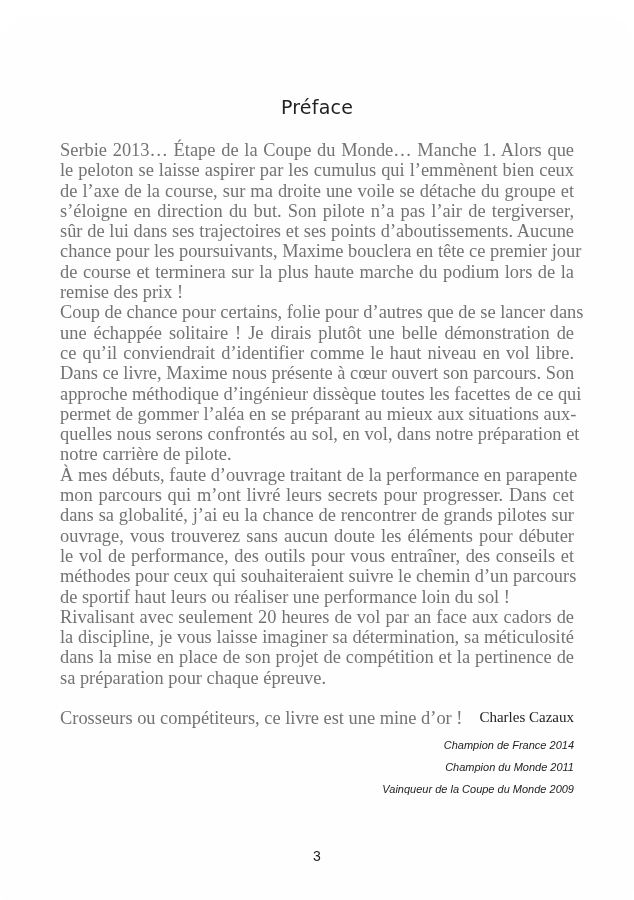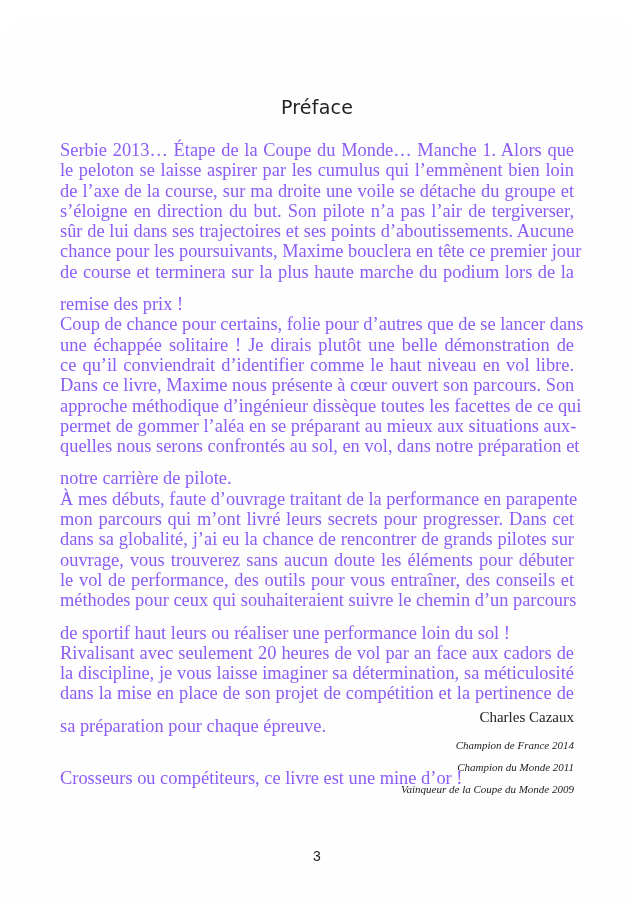--- a/index.html
+++ b/index.html
@@ -15,7 +15,7 @@
   .body-text {
     position: absolute; left: 60px; top: 124px; width: 514px;
     font-family: "Liberation Serif", serif;
-    font-size: 18.4px; line-height: 20.3px; color: #8b5cf6;
+    font-size: 18.4px; line-height: 20.3px; color: #737373;
   }
   .line {
     display: block; white-space: nowrap;

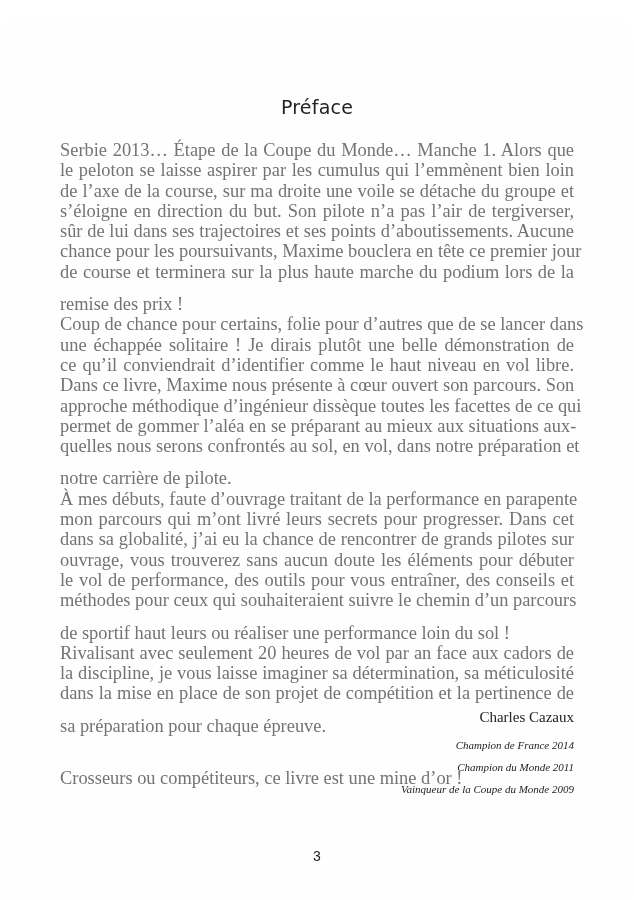--- a/index.html
+++ b/index.html
@@ -53,7 +53,7 @@
   <div class="body-text">
     <div>
       <span class="line">Serbie 2013… Étape de la Coupe du Monde… Manche 1. Alors que</span>
-      <span class="line">le peloton se laisse aspirer par les cumulus qui l’emmènent bien loin</span>
+      <span class="line">le peloton se laisse aspirer par les cumulus qui l’emmènent bien ceux</span>
       <span class="line">de l’axe de la course, sur ma droite une voile se détache du groupe et</span>
       <span class="line">s’éloigne en direction du but. Son pilote n’a pas l’air de tergiverser,</span>
       <span class="line">sûr de lui dans ses trajectoires et ses points d’aboutissements. Aucune</span>

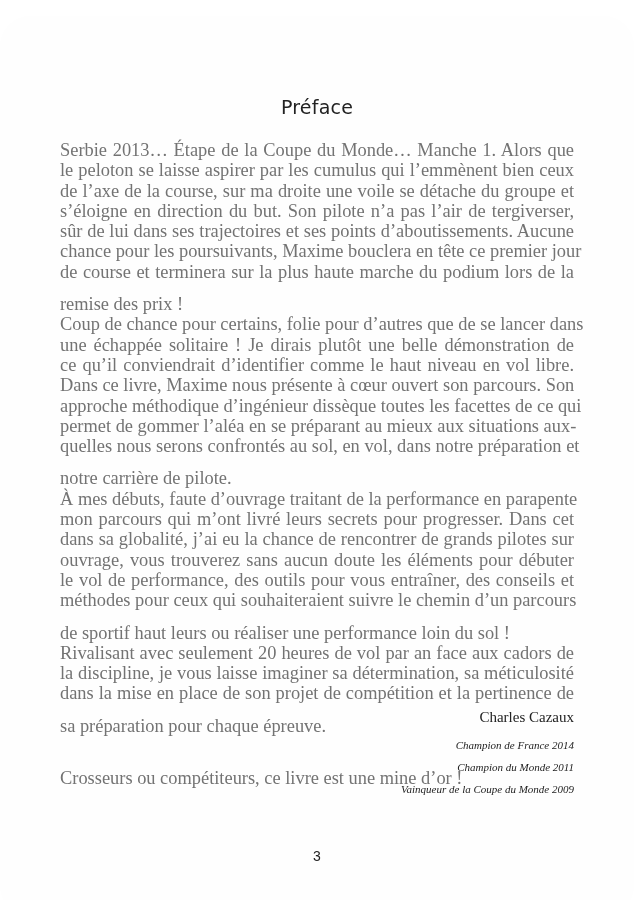--- a/index.html
+++ b/index.html
@@ -22,7 +22,7 @@
     text-align: justify; text-align-last: justify;
     height: 20.3px;
   }
-  .line.last { text-align-last: left; margin-top: 12px; }
+  .line.last { text-align-last: left; }
   .gap { height: 20.3px; }
   .signature {
     position: absolute; right: 60px; top: 693px;

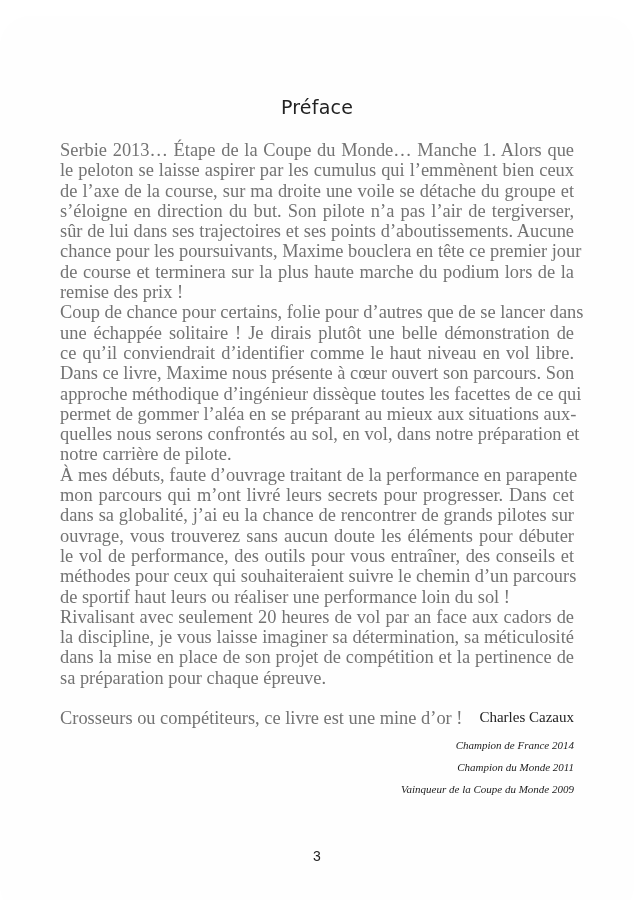--- a/index.html
+++ b/index.html
@@ -33,7 +33,7 @@
   .credits {
     position: absolute; right: 60px; top: 718px;
     text-align: right;
-    font-family: Liberation Serif, serif;
+    font-family: Liberation Sans, sans-serif;
     font-style: italic; font-size: 11px; color: #222;
     line-height: 22px;
   }

